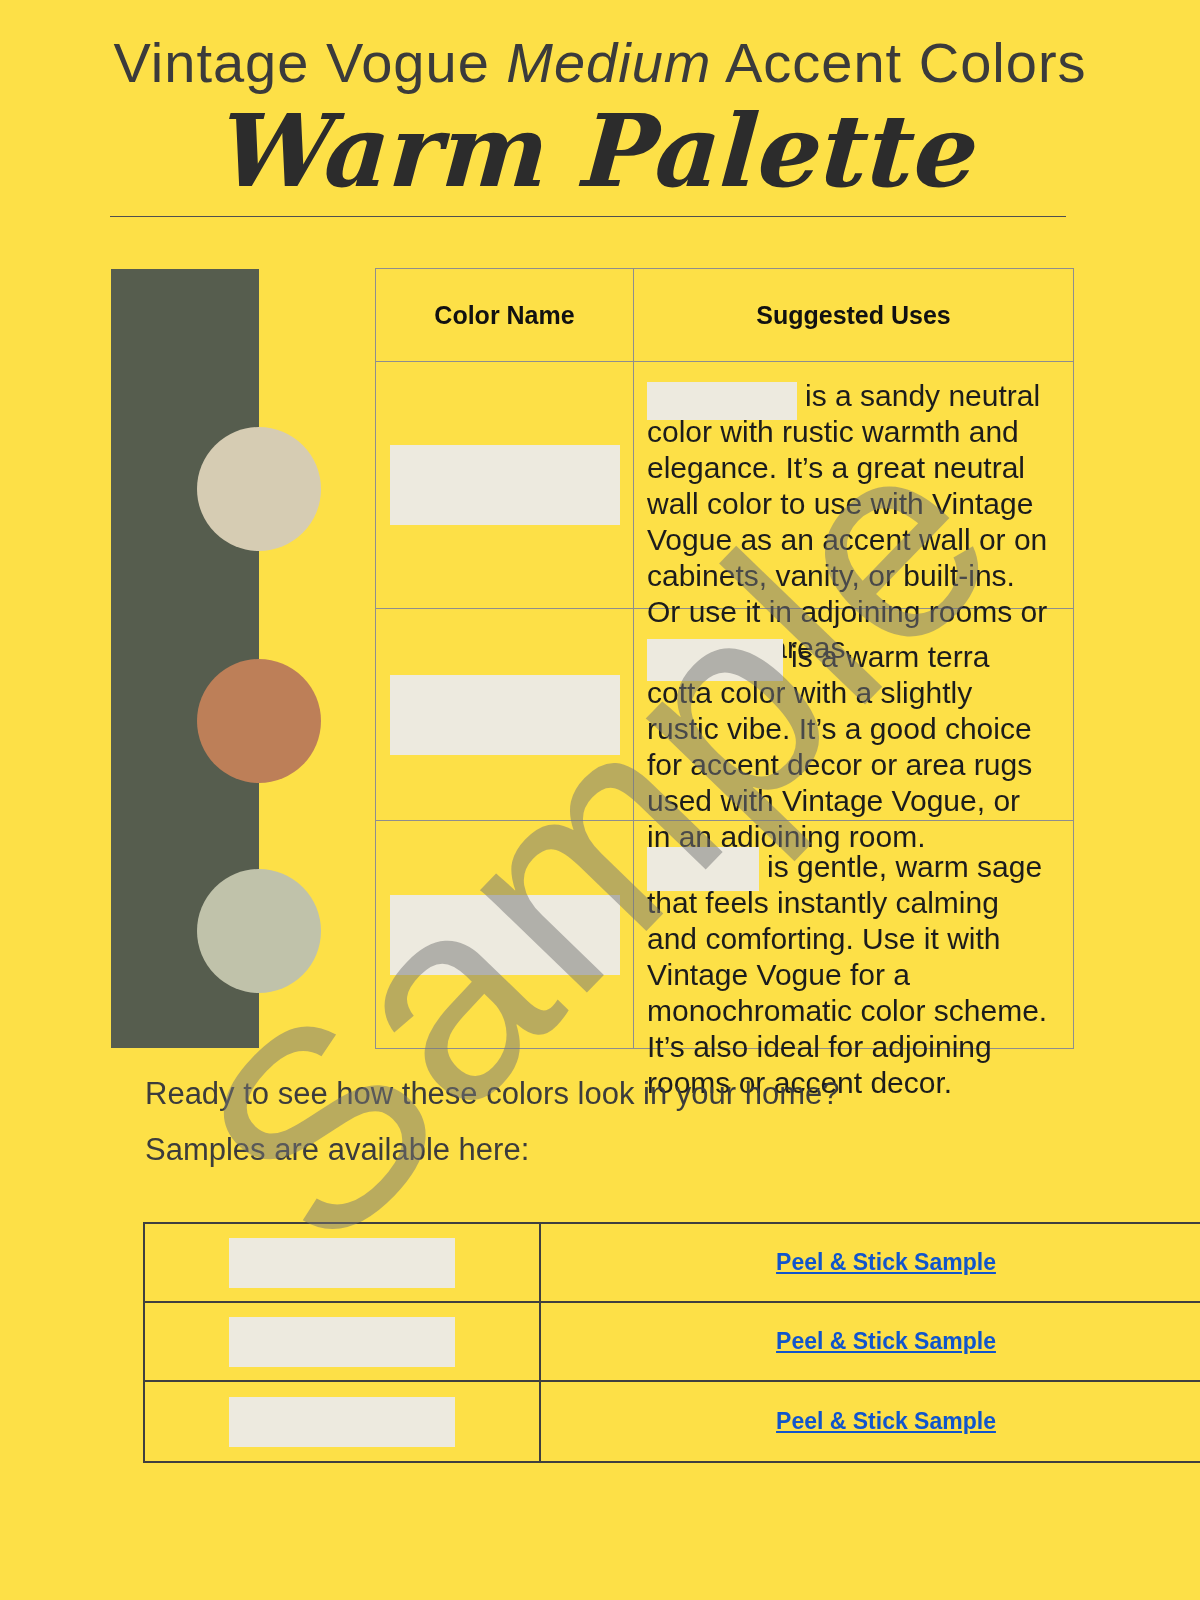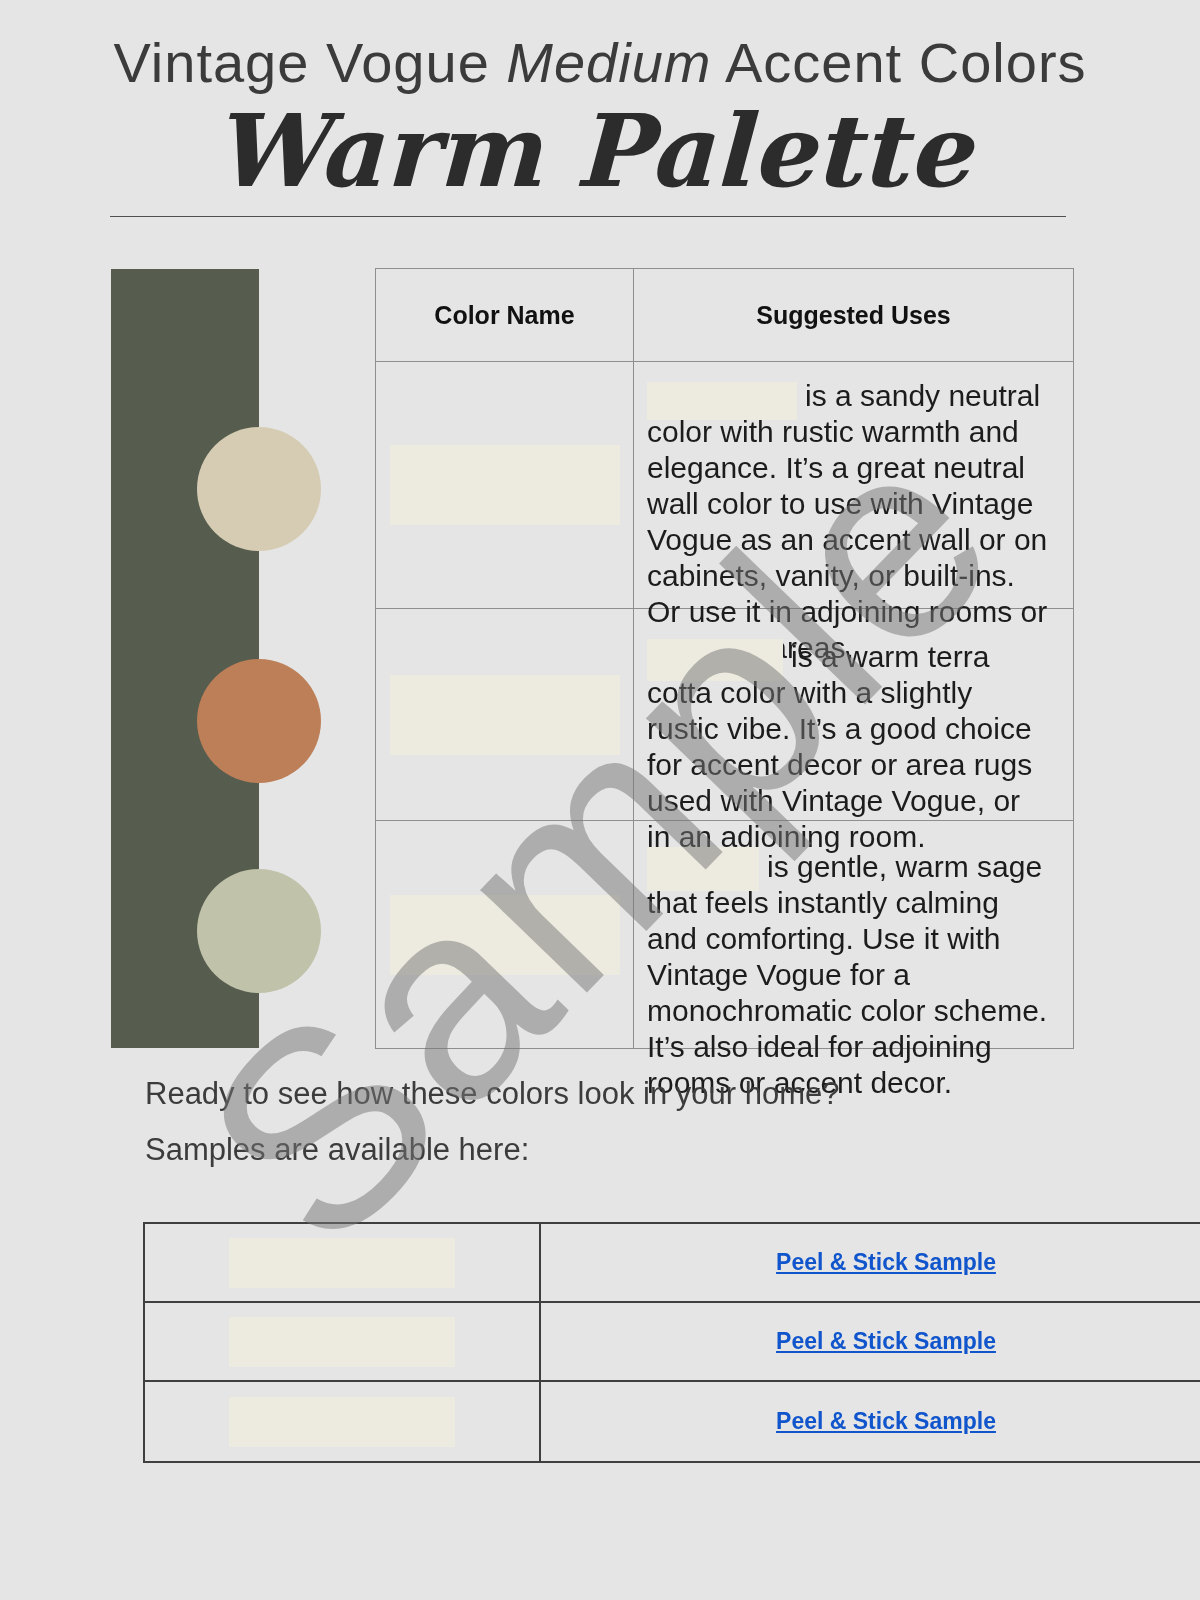--- a/index.html
+++ b/index.html
@@ -6,7 +6,7 @@
   html,body { background:#ffffff; }
   .page {
     position:relative; width:1200px; height:1600px; margin:0 auto;
-    background:#e5e5e5; overflow:hidden;
+    background:#fde047; overflow:hidden;
     font-family:"Liberation Sans", sans-serif; color:#1f1f1f;
   }
   

